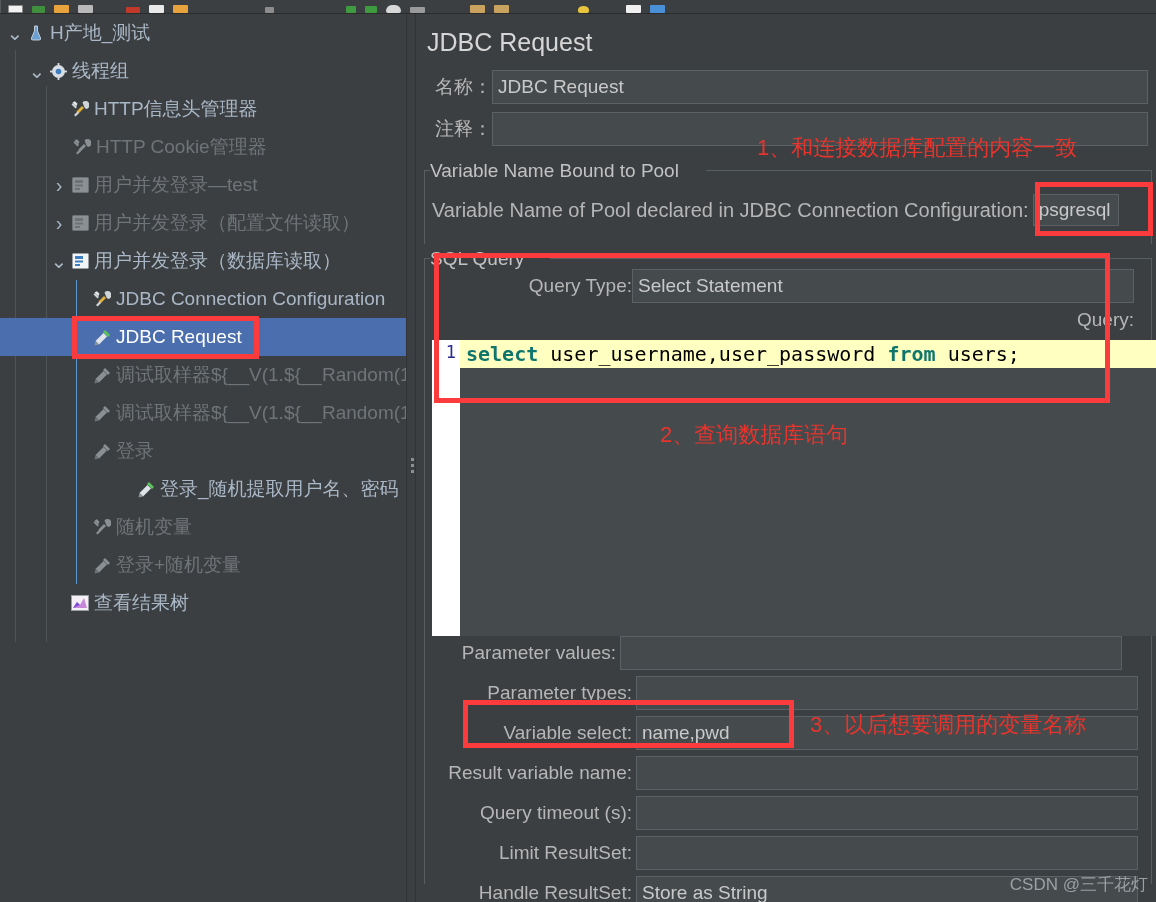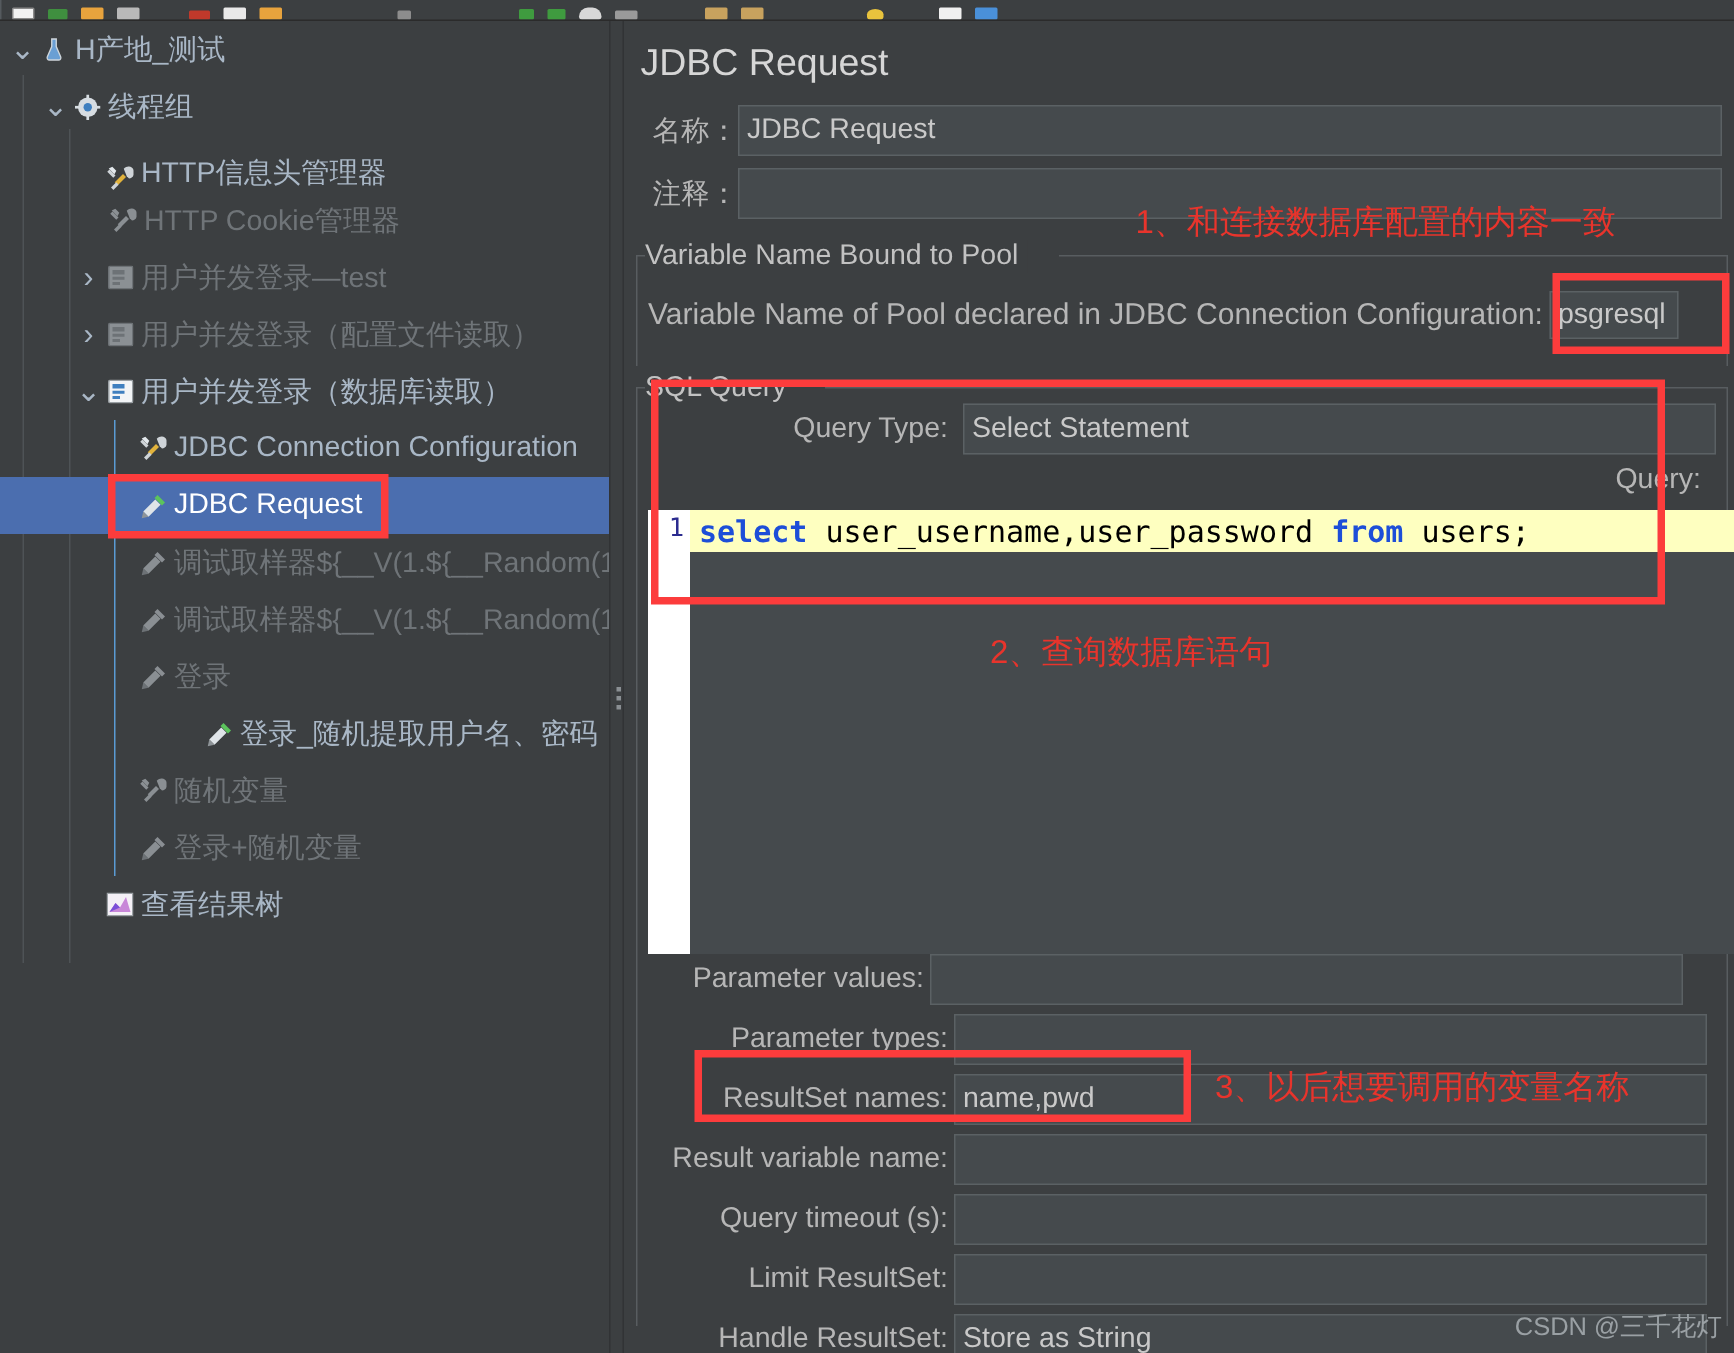--- a/index.html
+++ b/index.html
@@ -201,7 +201,7 @@
           </span>
           <span class="tlabel">线程组</span>
         </div>
-        <div class="tree-row" style="padding-left: 50px; align-items: flex-end;">
+        <div class="tree-row" style="padding-left: 50px;">
           <span class="tw empty">&nbsp;</span>
           <span class="ticon">
             <svg width="18" height="18" viewBox="0 0 18 18">

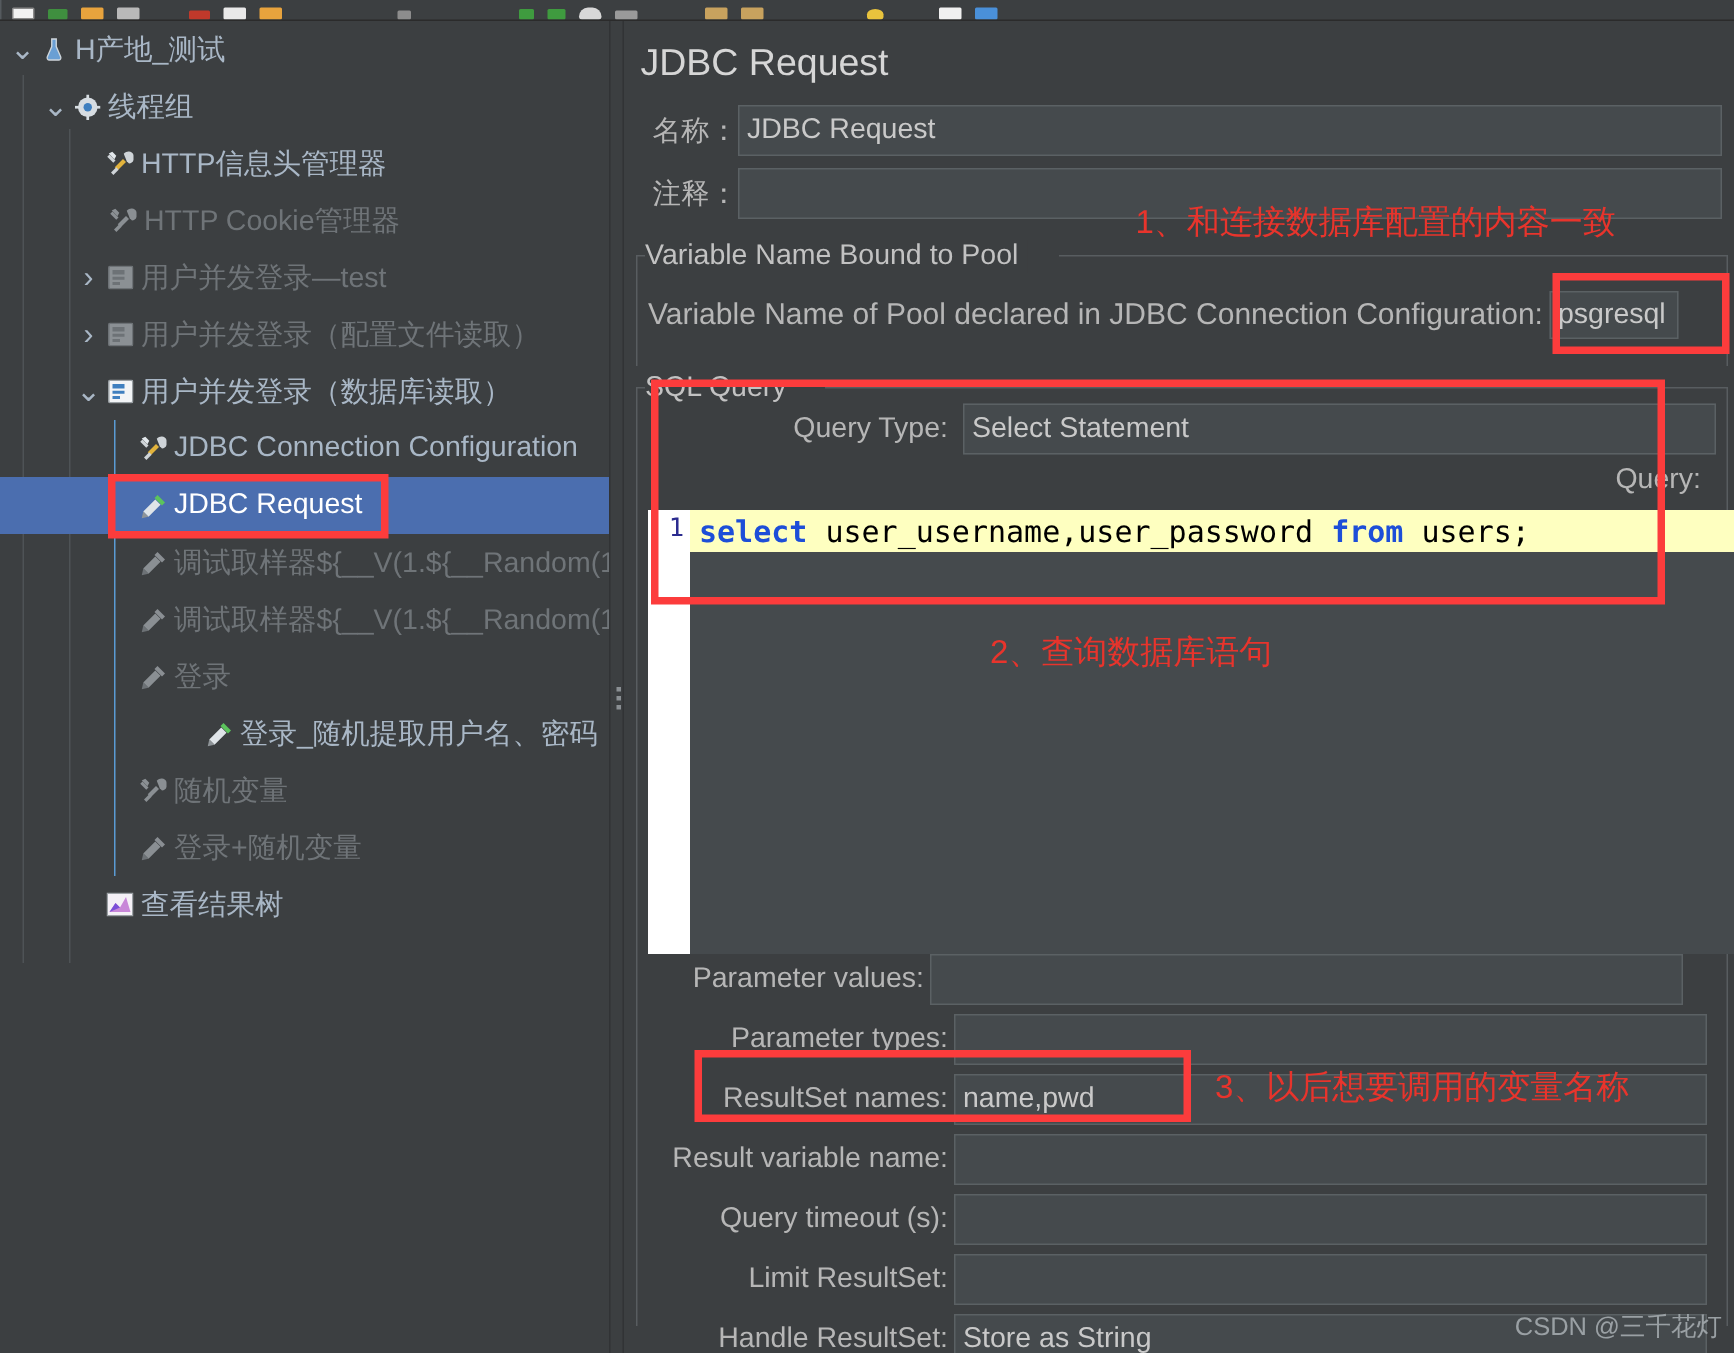--- a/index.html
+++ b/index.html
@@ -408,7 +408,7 @@
 
     <div class="frow" style="left:16px; top:255px; width:718px;">
       <span class="flabel" style="width:200px;">Query Type:</span>
-      <span class="finput" style="width:502px; margin-left:10px;">Select Statement</span>
+      <span class="finput" style="width:502px; margin-left:0;">Select Statement</span>
     </div>
 
     <div class="frow" style="left:16px; top:295px; width:702px; justify-content:flex-end;">

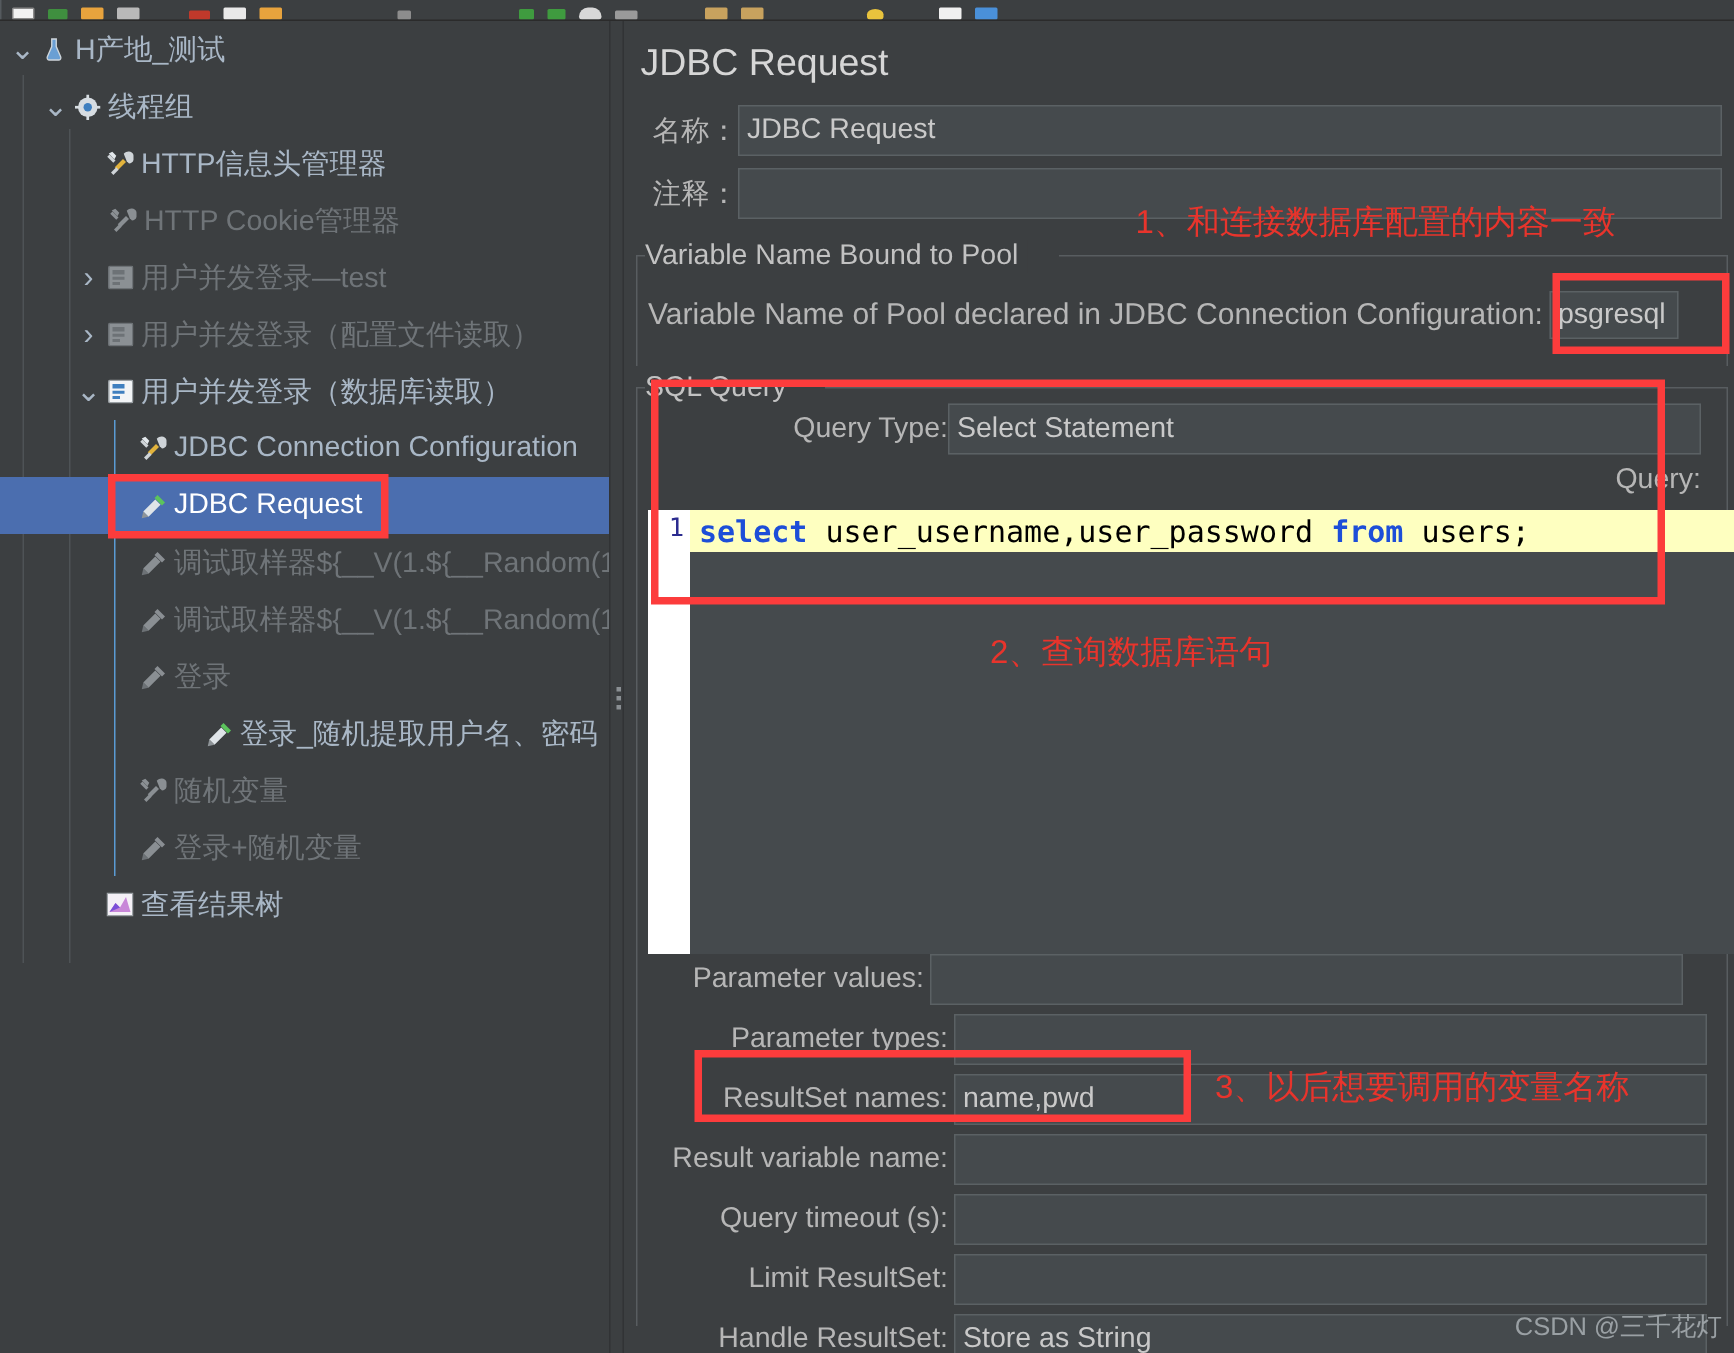--- a/index.html
+++ b/index.html
@@ -114,7 +114,7 @@
     padding-left: 6px;
     white-space: pre;
   }
-  .kw { color: #1d4ed8; font-weight: bold; }
+  .kw { color: #0f766e; font-weight: bold; }
 
   
   .redbox { position: absolute; border: 5px solid #fc3c3c; z-index: 20; pointer-events: none; }

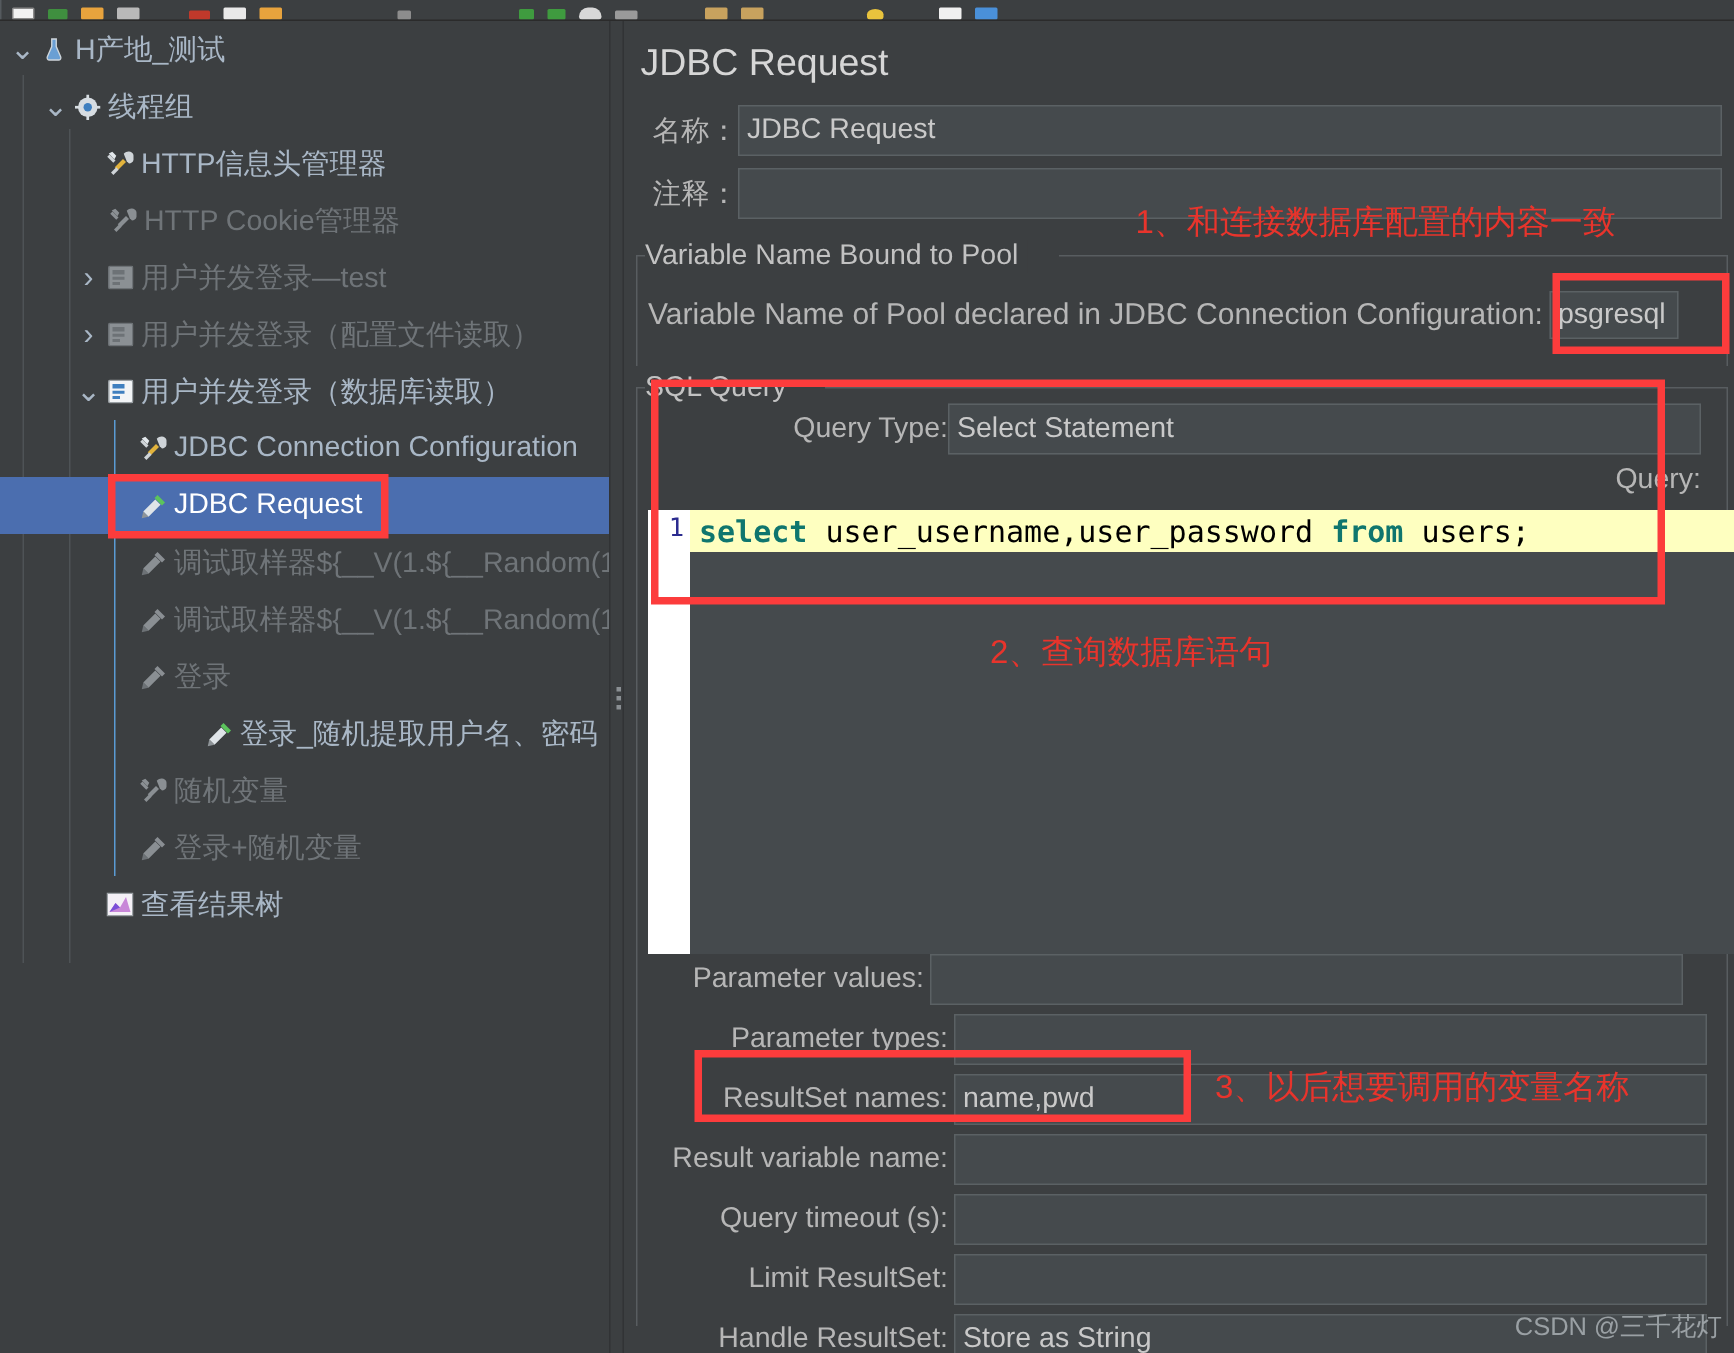--- a/index.html
+++ b/index.html
@@ -434,7 +434,7 @@
           <span class="finput" style="width: 502px; margin-left: 4px;"></span>
         </div>
         <div class="frow" style="left: 16px; top: 702px; width: 718px;">
-          <span class="flabel" style="width: 200px;">ResultSet names:</span>
+          <span class="flabel" style="width: 200px;">Variable select:</span>
           <span class="finput" style="width: 502px; margin-left: 4px;">name,pwd</span>
         </div>
         <div class="frow" style="left: 16px; top: 742px; width: 718px; align-items: center;">

